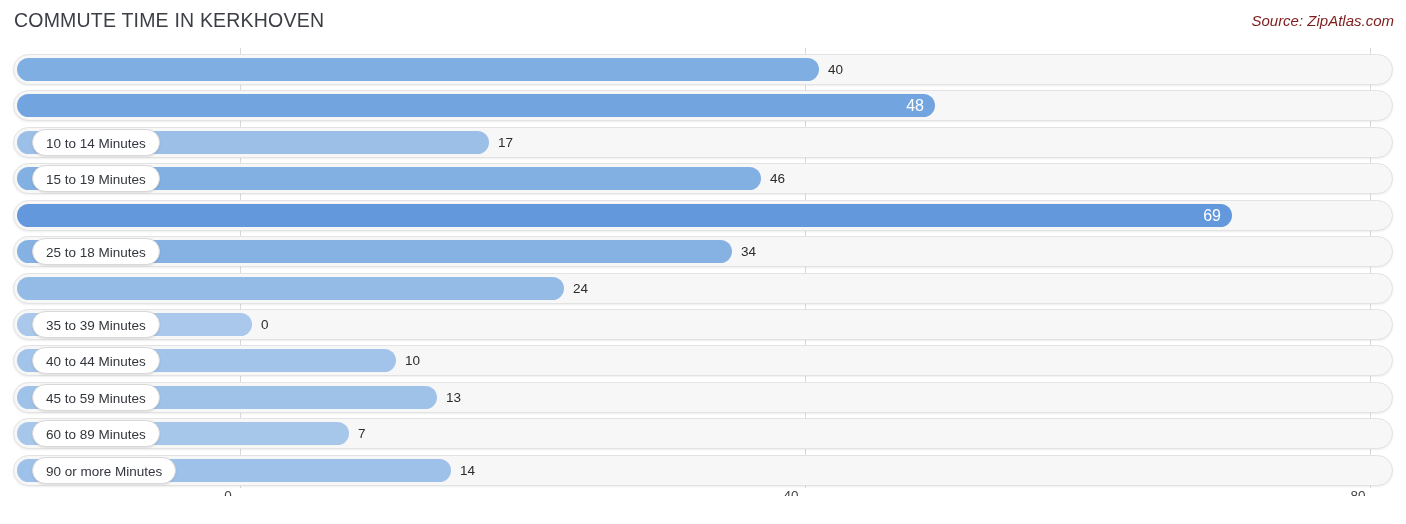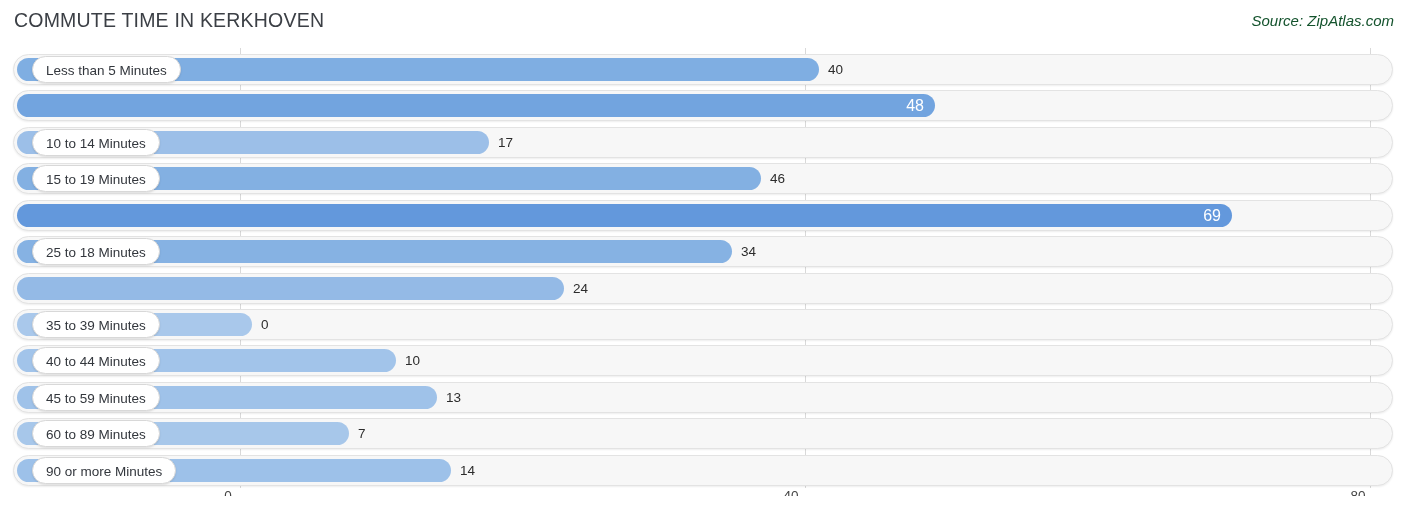--- a/index.html
+++ b/index.html
@@ -36,7 +36,7 @@
     top: 12px;
     font-size: 15px;
     font-style: italic;
-    color: #14532d;
+    color: #7f1d1d;
     white-space: nowrap;
   }
 

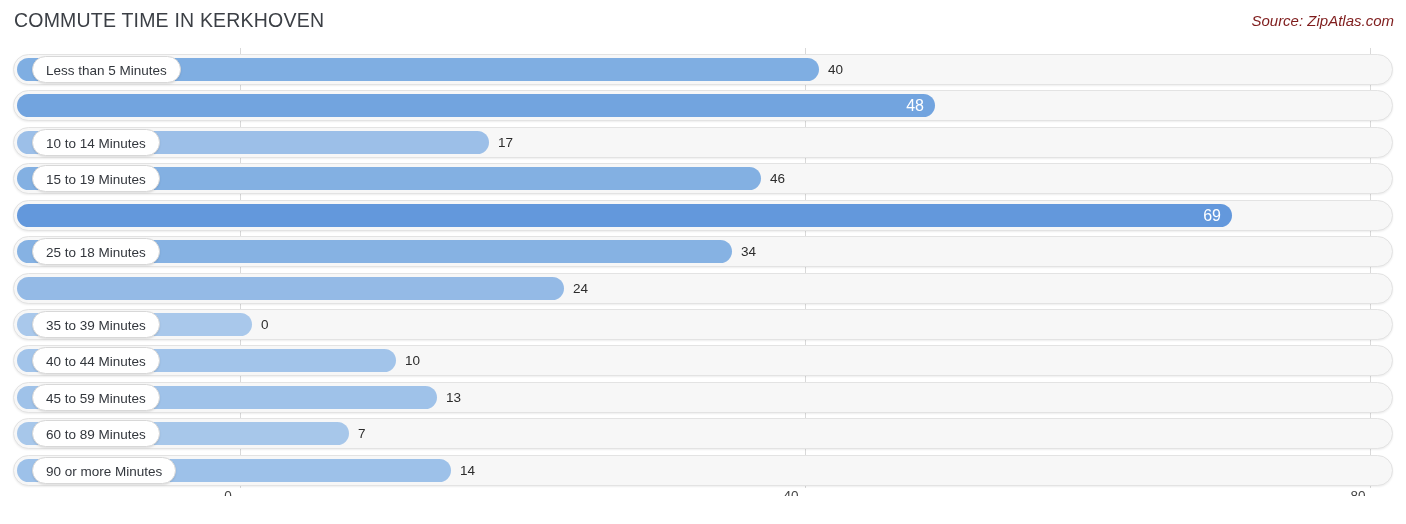--- a/index.html
+++ b/index.html
@@ -155,7 +155,6 @@
         <div class="track"></div>
         <div class="bar" style="width: 802px; background: rgb(127, 174, 226);"></div>
         <span class="value-outside" style="left: 828px;">40</span>
-        <div class="label-pill">Less than 5 Minutes</div>
       </div>
       <div class="row" style="top: 42.42px;">
         <div class="track"></div>

